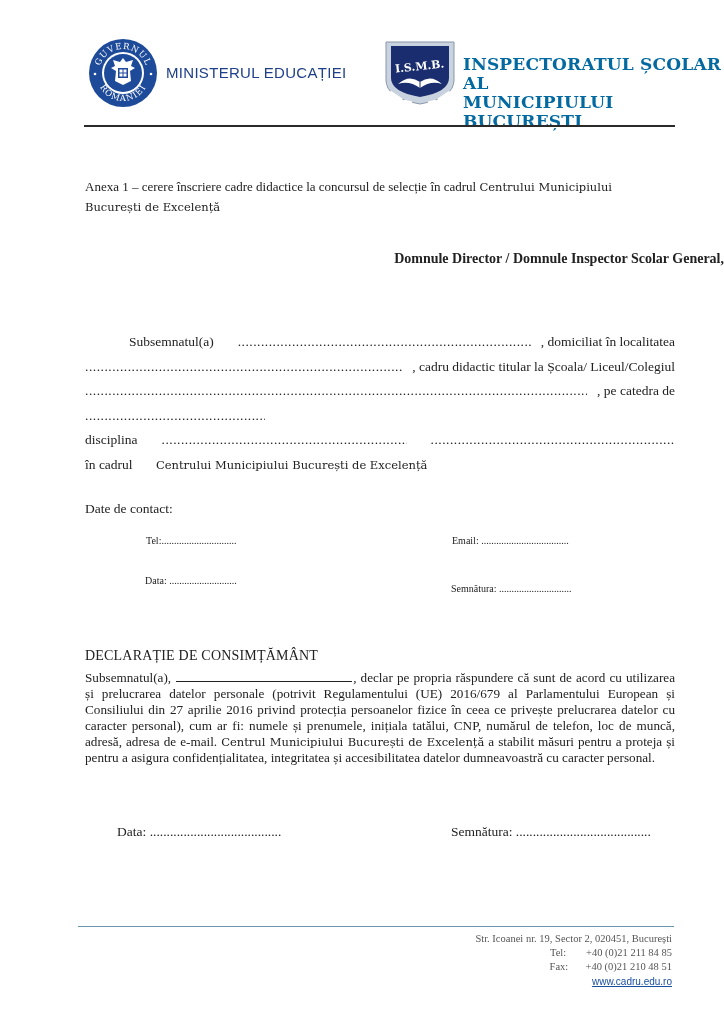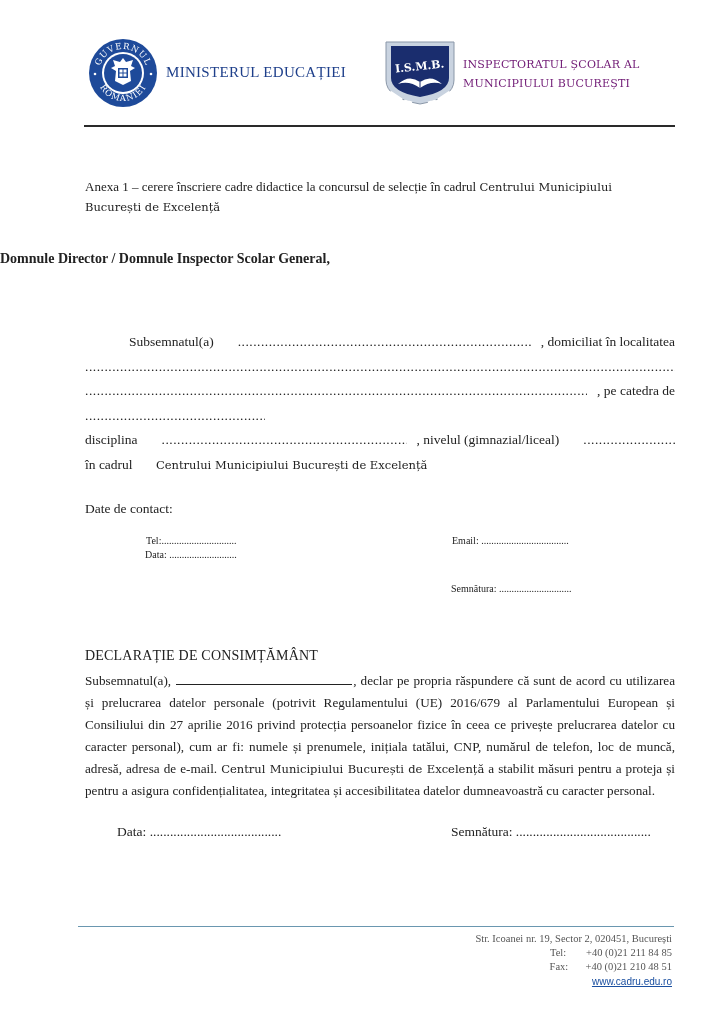--- a/index.html
+++ b/index.html
@@ -10,7 +10,7 @@
     
     .gov-logo { left: 88px; top: 38px; width: 70px; height: 70px; }
     .min-name { left: 166px; top: 64px; font-size: 17px; color: #1e3f8a; letter-spacing: 0.3px;
-                font-family: Liberation Serif, serif; font-size: 15px; }
+                font-family: Liberation Sans, sans-serif; font-size: 15px; }
     .ismb-logo { left: 384px; top: 40px; width: 72px; height: 66px; }
     .ismb-name { left: 463px; top: 55px; font-weight: normal; color: #701a75; font-size: 11px;
                  line-height: 19px; font-family: "DejaVu Serif", serif; letter-spacing: 0.2px; }

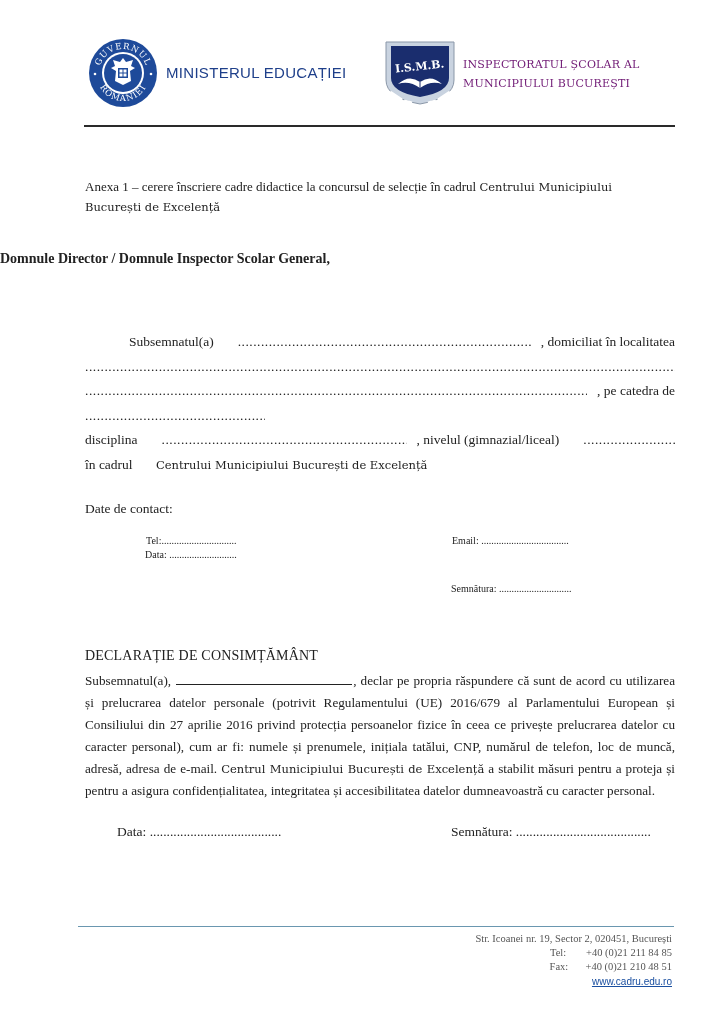--- a/index.html
+++ b/index.html
@@ -12,7 +12,7 @@
     .min-name { left: 166px; top: 64px; font-size: 17px; color: #1e3f8a; letter-spacing: 0.3px;
                 font-family: Liberation Sans, sans-serif; font-size: 15px; }
     .ismb-logo { left: 384px; top: 40px; width: 72px; height: 66px; }
-    .ismb-name { left: 463px; top: 55px; font-weight: normal; color: #701a75; font-size: 11px;
+    .ismb-name { left: 463px; top: 55px; font-weight: bold; color: #0369a1; font-size: 17px;
                  line-height: 19px; font-family: "DejaVu Serif", serif; letter-spacing: 0.2px; }
 
     .top-rule { left: 84px; top: 125px; width: 591px; height: 2px; background: #2a2a2a; }

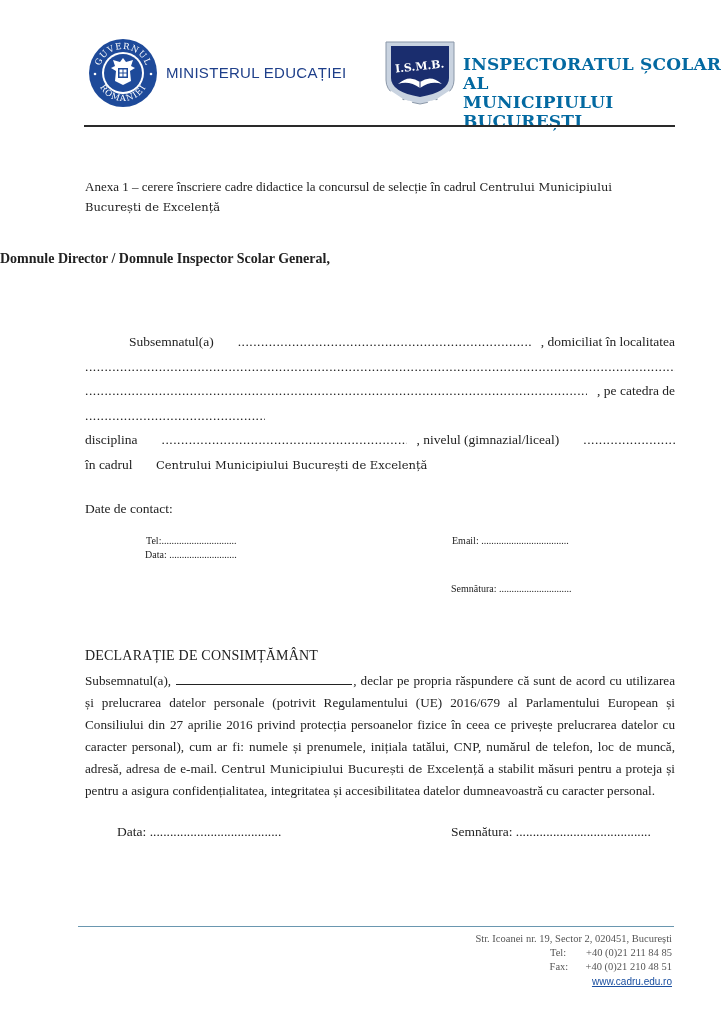--- a/index.html
+++ b/index.html
@@ -20,7 +20,7 @@
     .annex { left: 85px; top: 135px; width: 590px; font-size: 13px; line-height: 19px; text-align: justify; margin-top: 42px; }
     .sans-insert { font-family: "DejaVu Serif", serif; font-size: 11.5px; }
 
-    .salutation { left: 0; width: 724px; top: 251px; text-align: left; font-weight: bold; font-size: 14px; }
+    .salutation { left: 0; width: 724px; top: 251px; text-align: right; font-weight: bold; font-size: 14px; }
 
     .body-lines { left: 85px; top: 330px; width: 590px; font-size: 13.5px; }
     .body-lines .line { height: 24.5px; line-height: 24px; white-space: nowrap; display: flex; gap: 10px; }

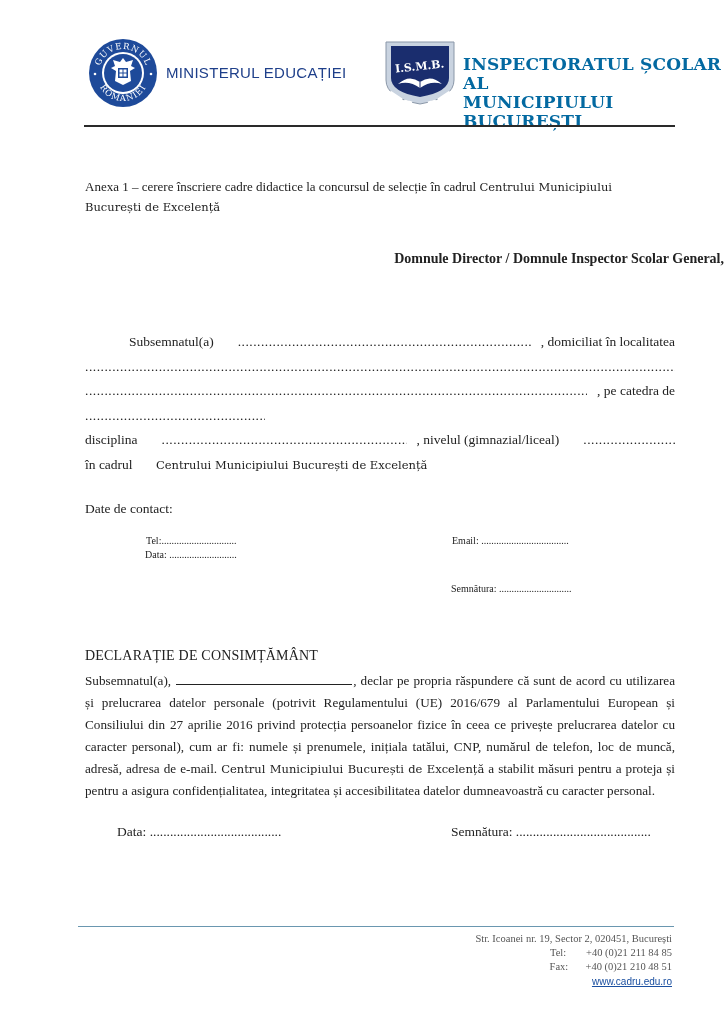--- a/index.html
+++ b/index.html
@@ -104,6 +104,7 @@
   </div>
   <div class="line">
     <span class="dots">..........................................................................................................................................................</span>
+    <span>, cadru didactic titular la Școala/ Liceul/Colegiul</span>
   </div>
   <div class="line">
     <span class="dots">..................................................................................................................................................................................................</span>

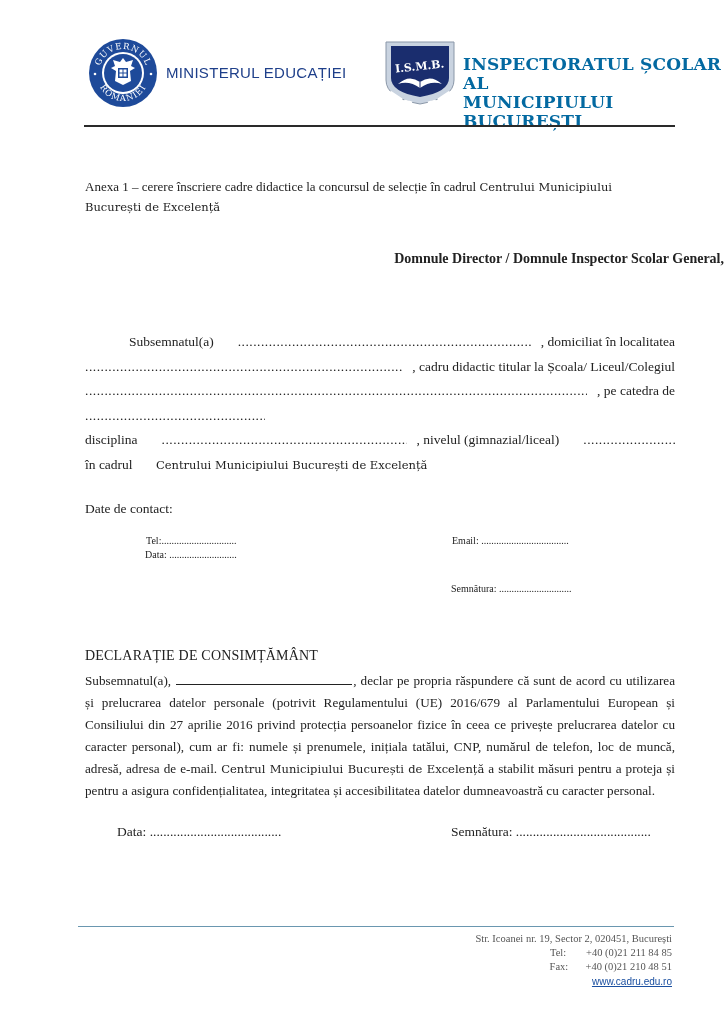--- a/index.html
+++ b/index.html
@@ -117,7 +117,6 @@
     <span>disciplina</span>
     <span style="width:4px"></span>
     <span class="dots" style="flex:0 0 245px">..........................................................................................</span>
-    <span>, nivelul (gimnazial/liceal)</span>
     <span style="width:4px"></span>
     <span class="dots">...................................................................</span>
   </div>

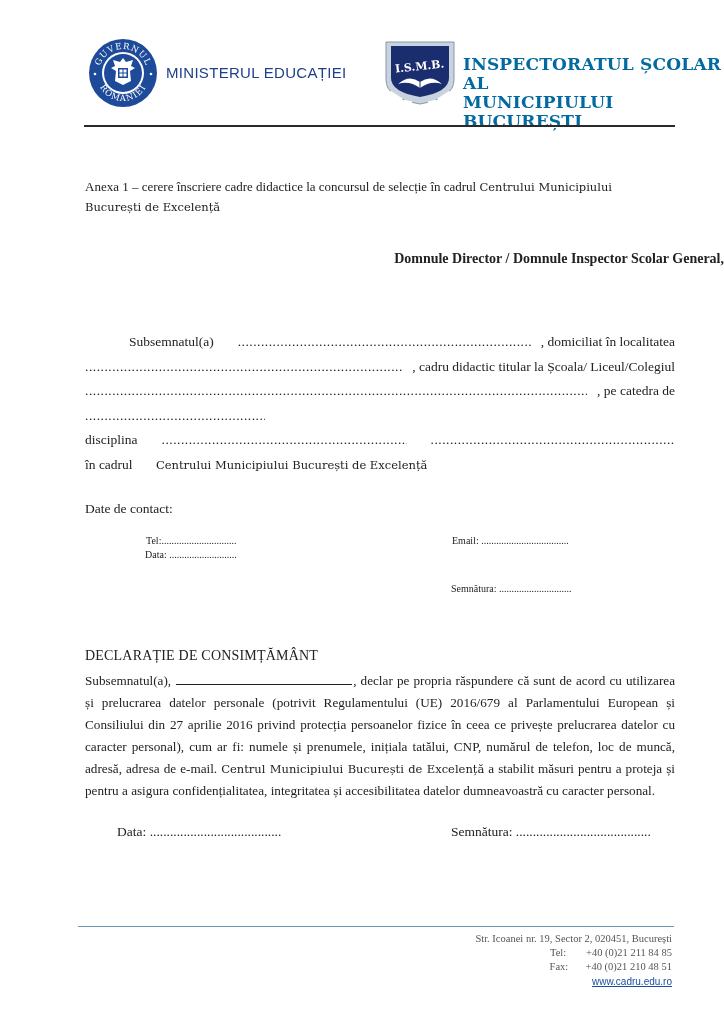--- a/index.html
+++ b/index.html
@@ -133,7 +133,7 @@
 <div class="abs contact-field" style="left:452px; top:535px;">
   <span>Email: </span><span>...................................</span>
 </div>
-<div class="abs contact-field" style="left:145px; top:549px;">
+<div class="abs contact-field" style="left:145px; top:575px;">
   <span>Data: </span><span>...........................</span>
 </div>
 <div class="abs contact-field" style="left:451px; top:583px;">

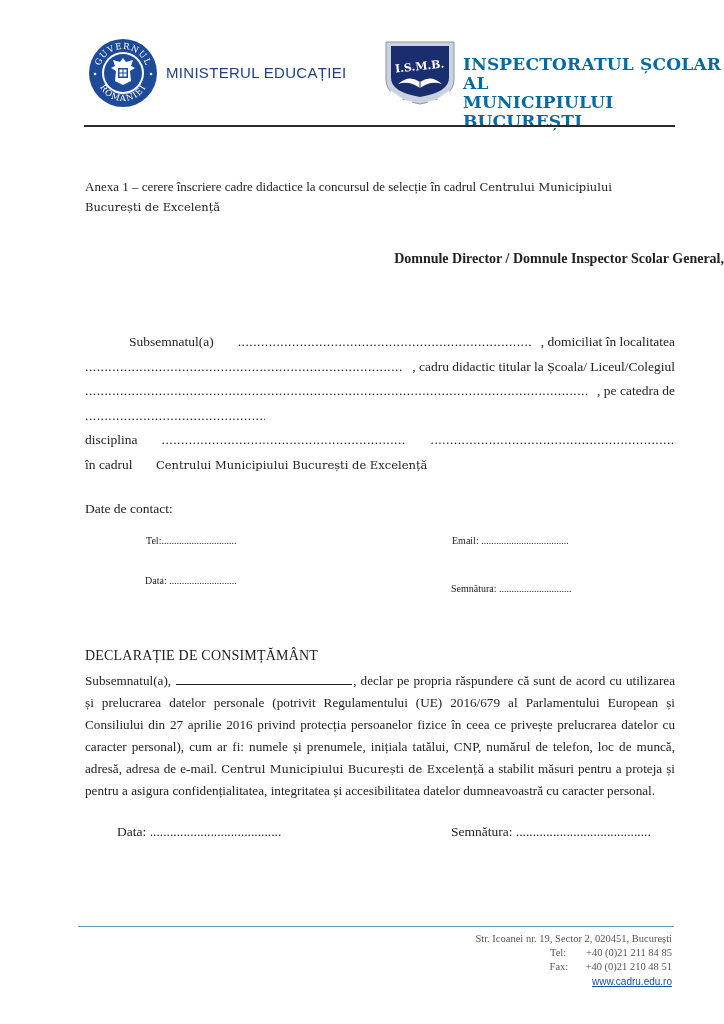--- a/index.html
+++ b/index.html
@@ -30,7 +30,7 @@
     .contact-field { font-size: 10px; }
 
     .decl-title { left: 85px; top: 648px; font-size: 14px; letter-spacing: 0.2px; }
-    .decl-body { left: 85px; top: 670px; width: 590px; font-size: 13.2px; line-height: 22px; text-align: justify; }
+    .decl-body { left: 85px; top: 670px; width: 590px; font-size: 13.2px; line-height: 16px; text-align: justify; }
     .underline-blank { display: inline-block; width: 176px; border-bottom: 1.5px solid #222; height: 10px; margin: 0 1px; }
 
     .sig-field { font-size: 13.5px; text-align: center; }

